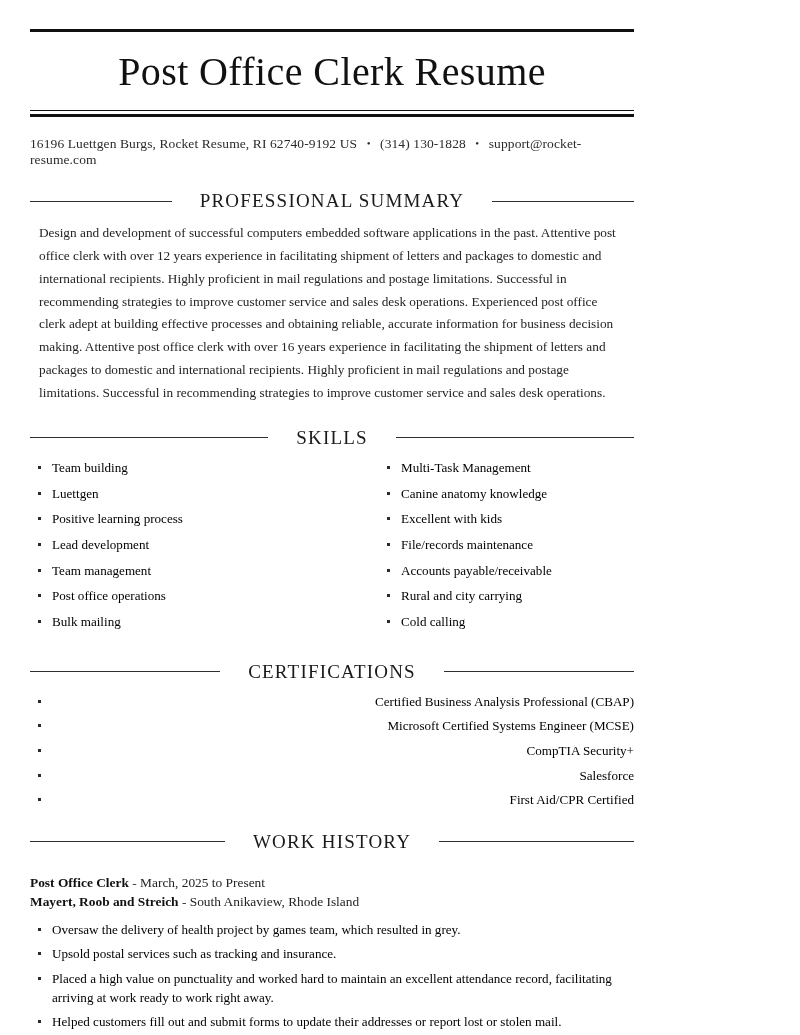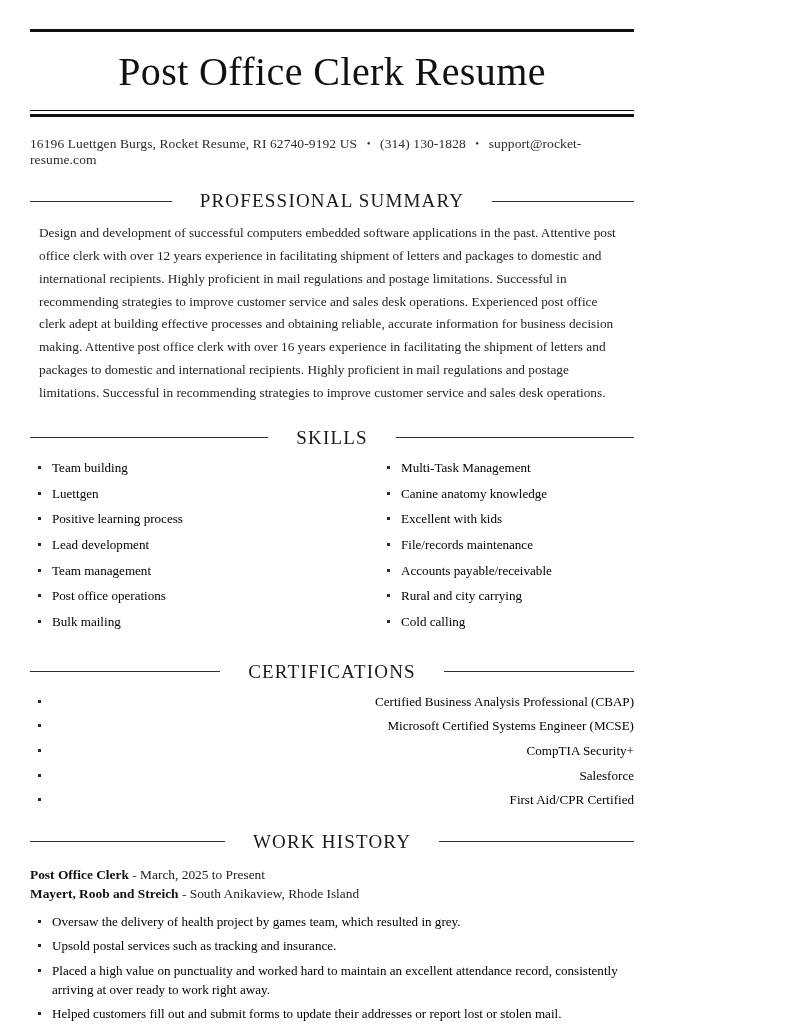--- a/index.html
+++ b/index.html
@@ -138,7 +138,7 @@
     margin-top: 14px;
   }
   .job:first-of-type {
-    margin-top: 12px;
+    margin-top: 20px;
   }
   .job-line {
     font-size: 13.4px;

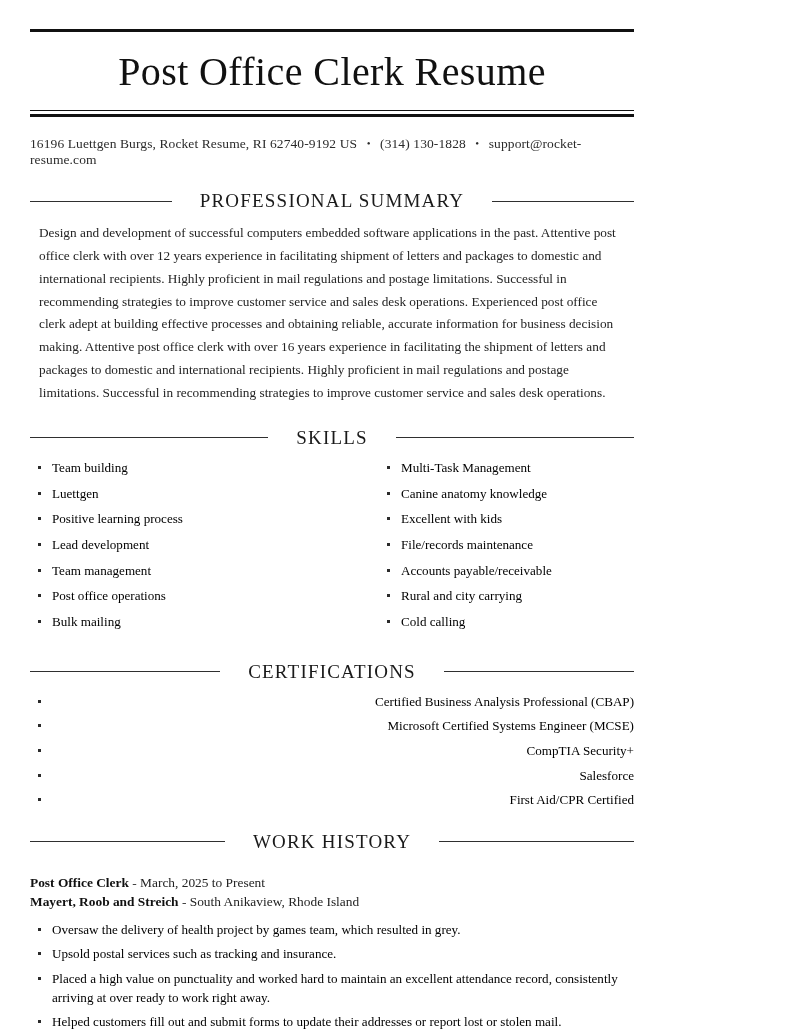--- a/index.html
+++ b/index.html
@@ -250,7 +250,7 @@
           <ul class="bullets">
             <li>Oversaw the delivery of health project by games team, which resulted in grey.</li>
             <li>Upsold postal services such as tracking and insurance.</li>
-            <li>Placed a high value on punctuality and worked hard to maintain an excellent attendance record, consistently arriving at over ready to work right away.</li>
+            <li>Placed a high value on punctuality and worked hard to maintain an excellent attendance record, facilitating arriving at work ready to work right away.</li>
             <li>Helped customers fill out and submit forms to update their addresses or report lost or stolen mail.</li>
           </ul>
         </div>

